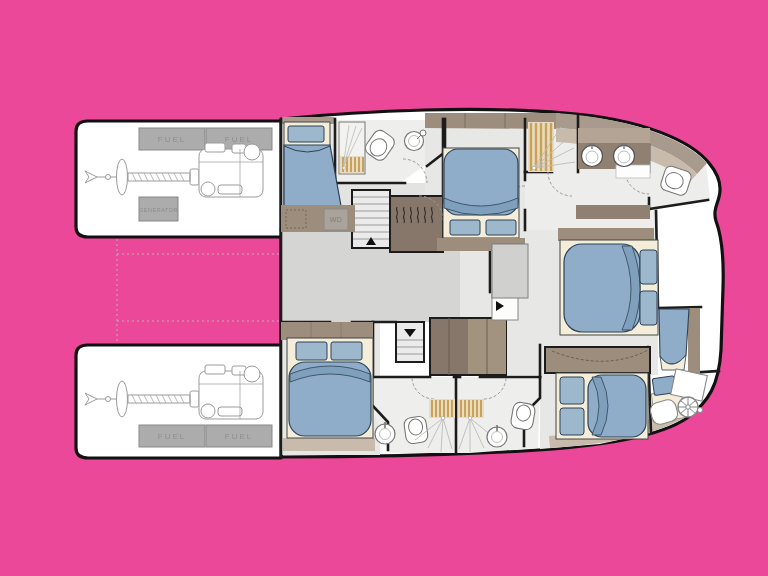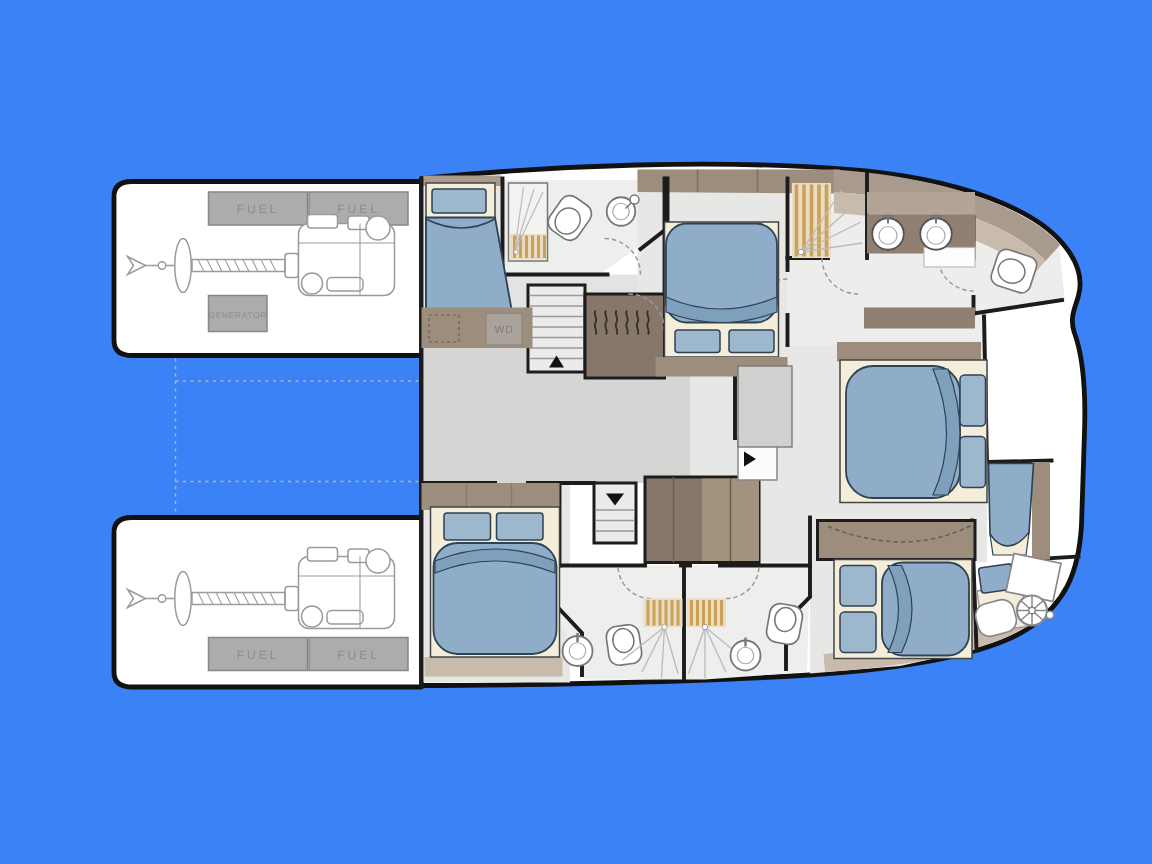--- a/index.html
+++ b/index.html
@@ -3,7 +3,7 @@
 <meta charset="utf-8">
 <style>
   html,body{margin:0;padding:0;background:#ffffff;}
-  .stage{position:relative;width:768px;height:576px;background:#3b82f6;overflow:hidden;
+  .stage{position:relative;width:768px;height:576px;background:#ec4899;overflow:hidden;
          font-family:"Liberation Sans", sans-serif;}
   svg{display:block;}
   text{font-family:"Liberation Sans", sans-serif;}

